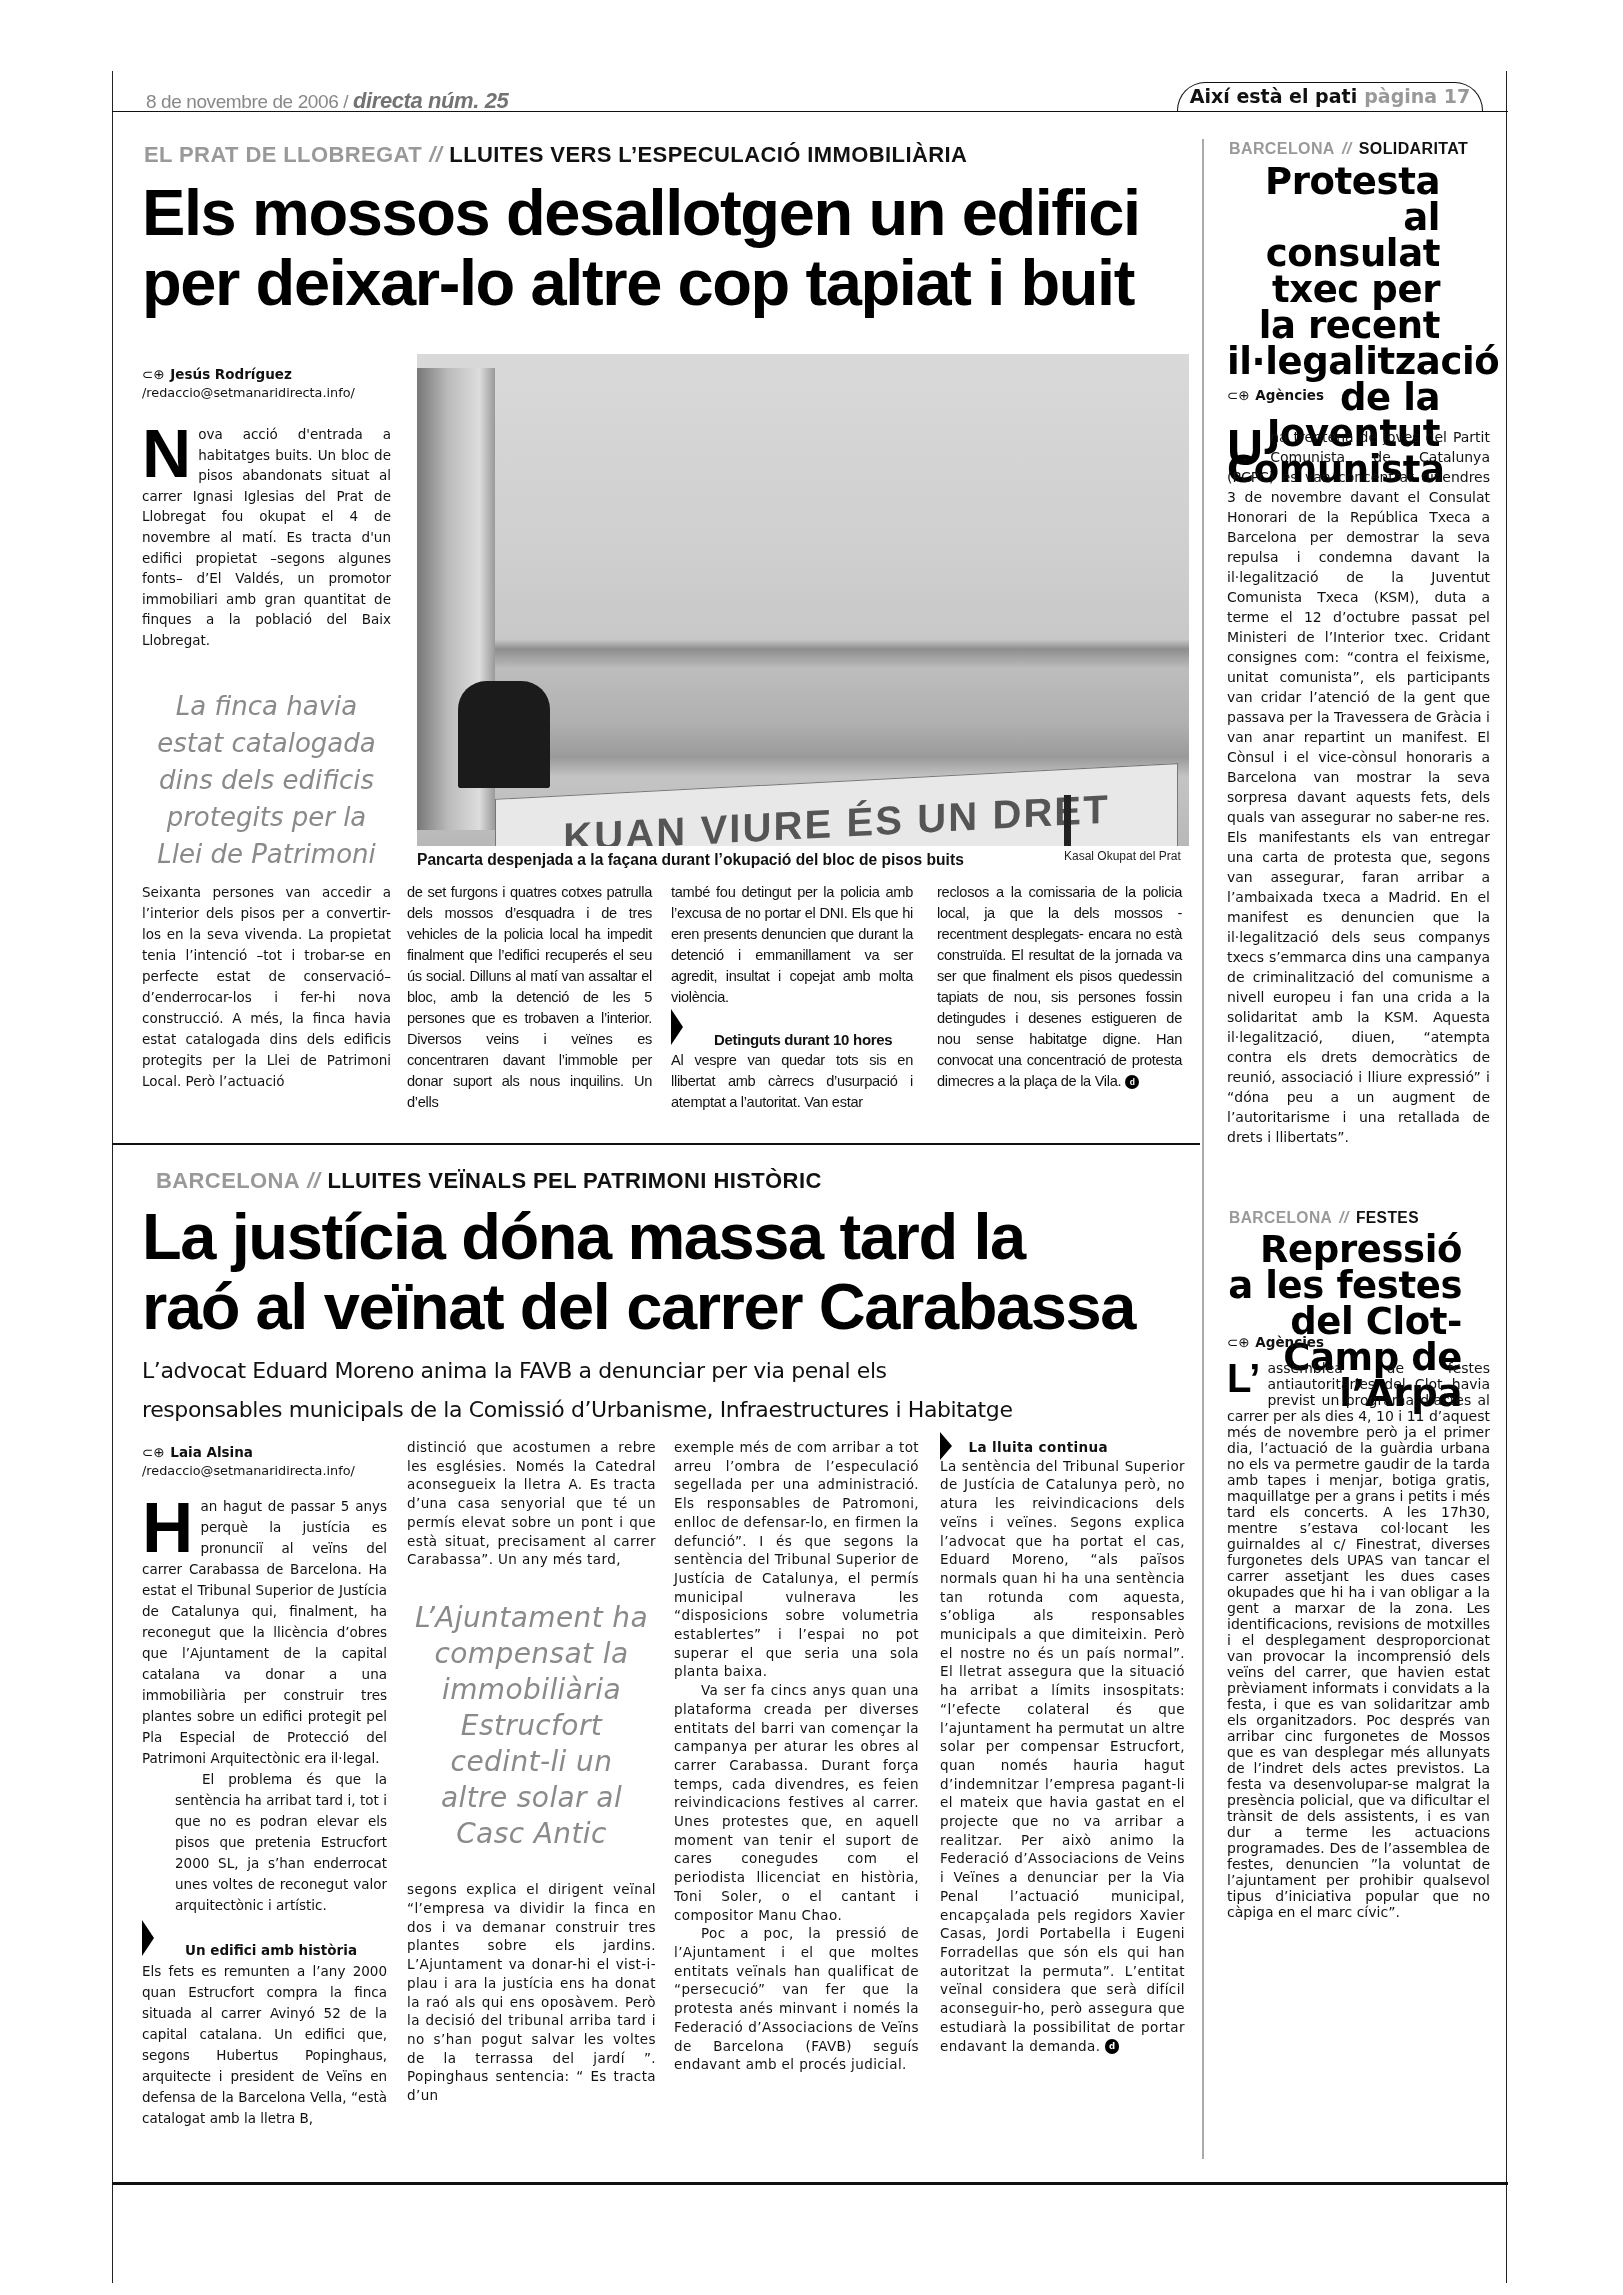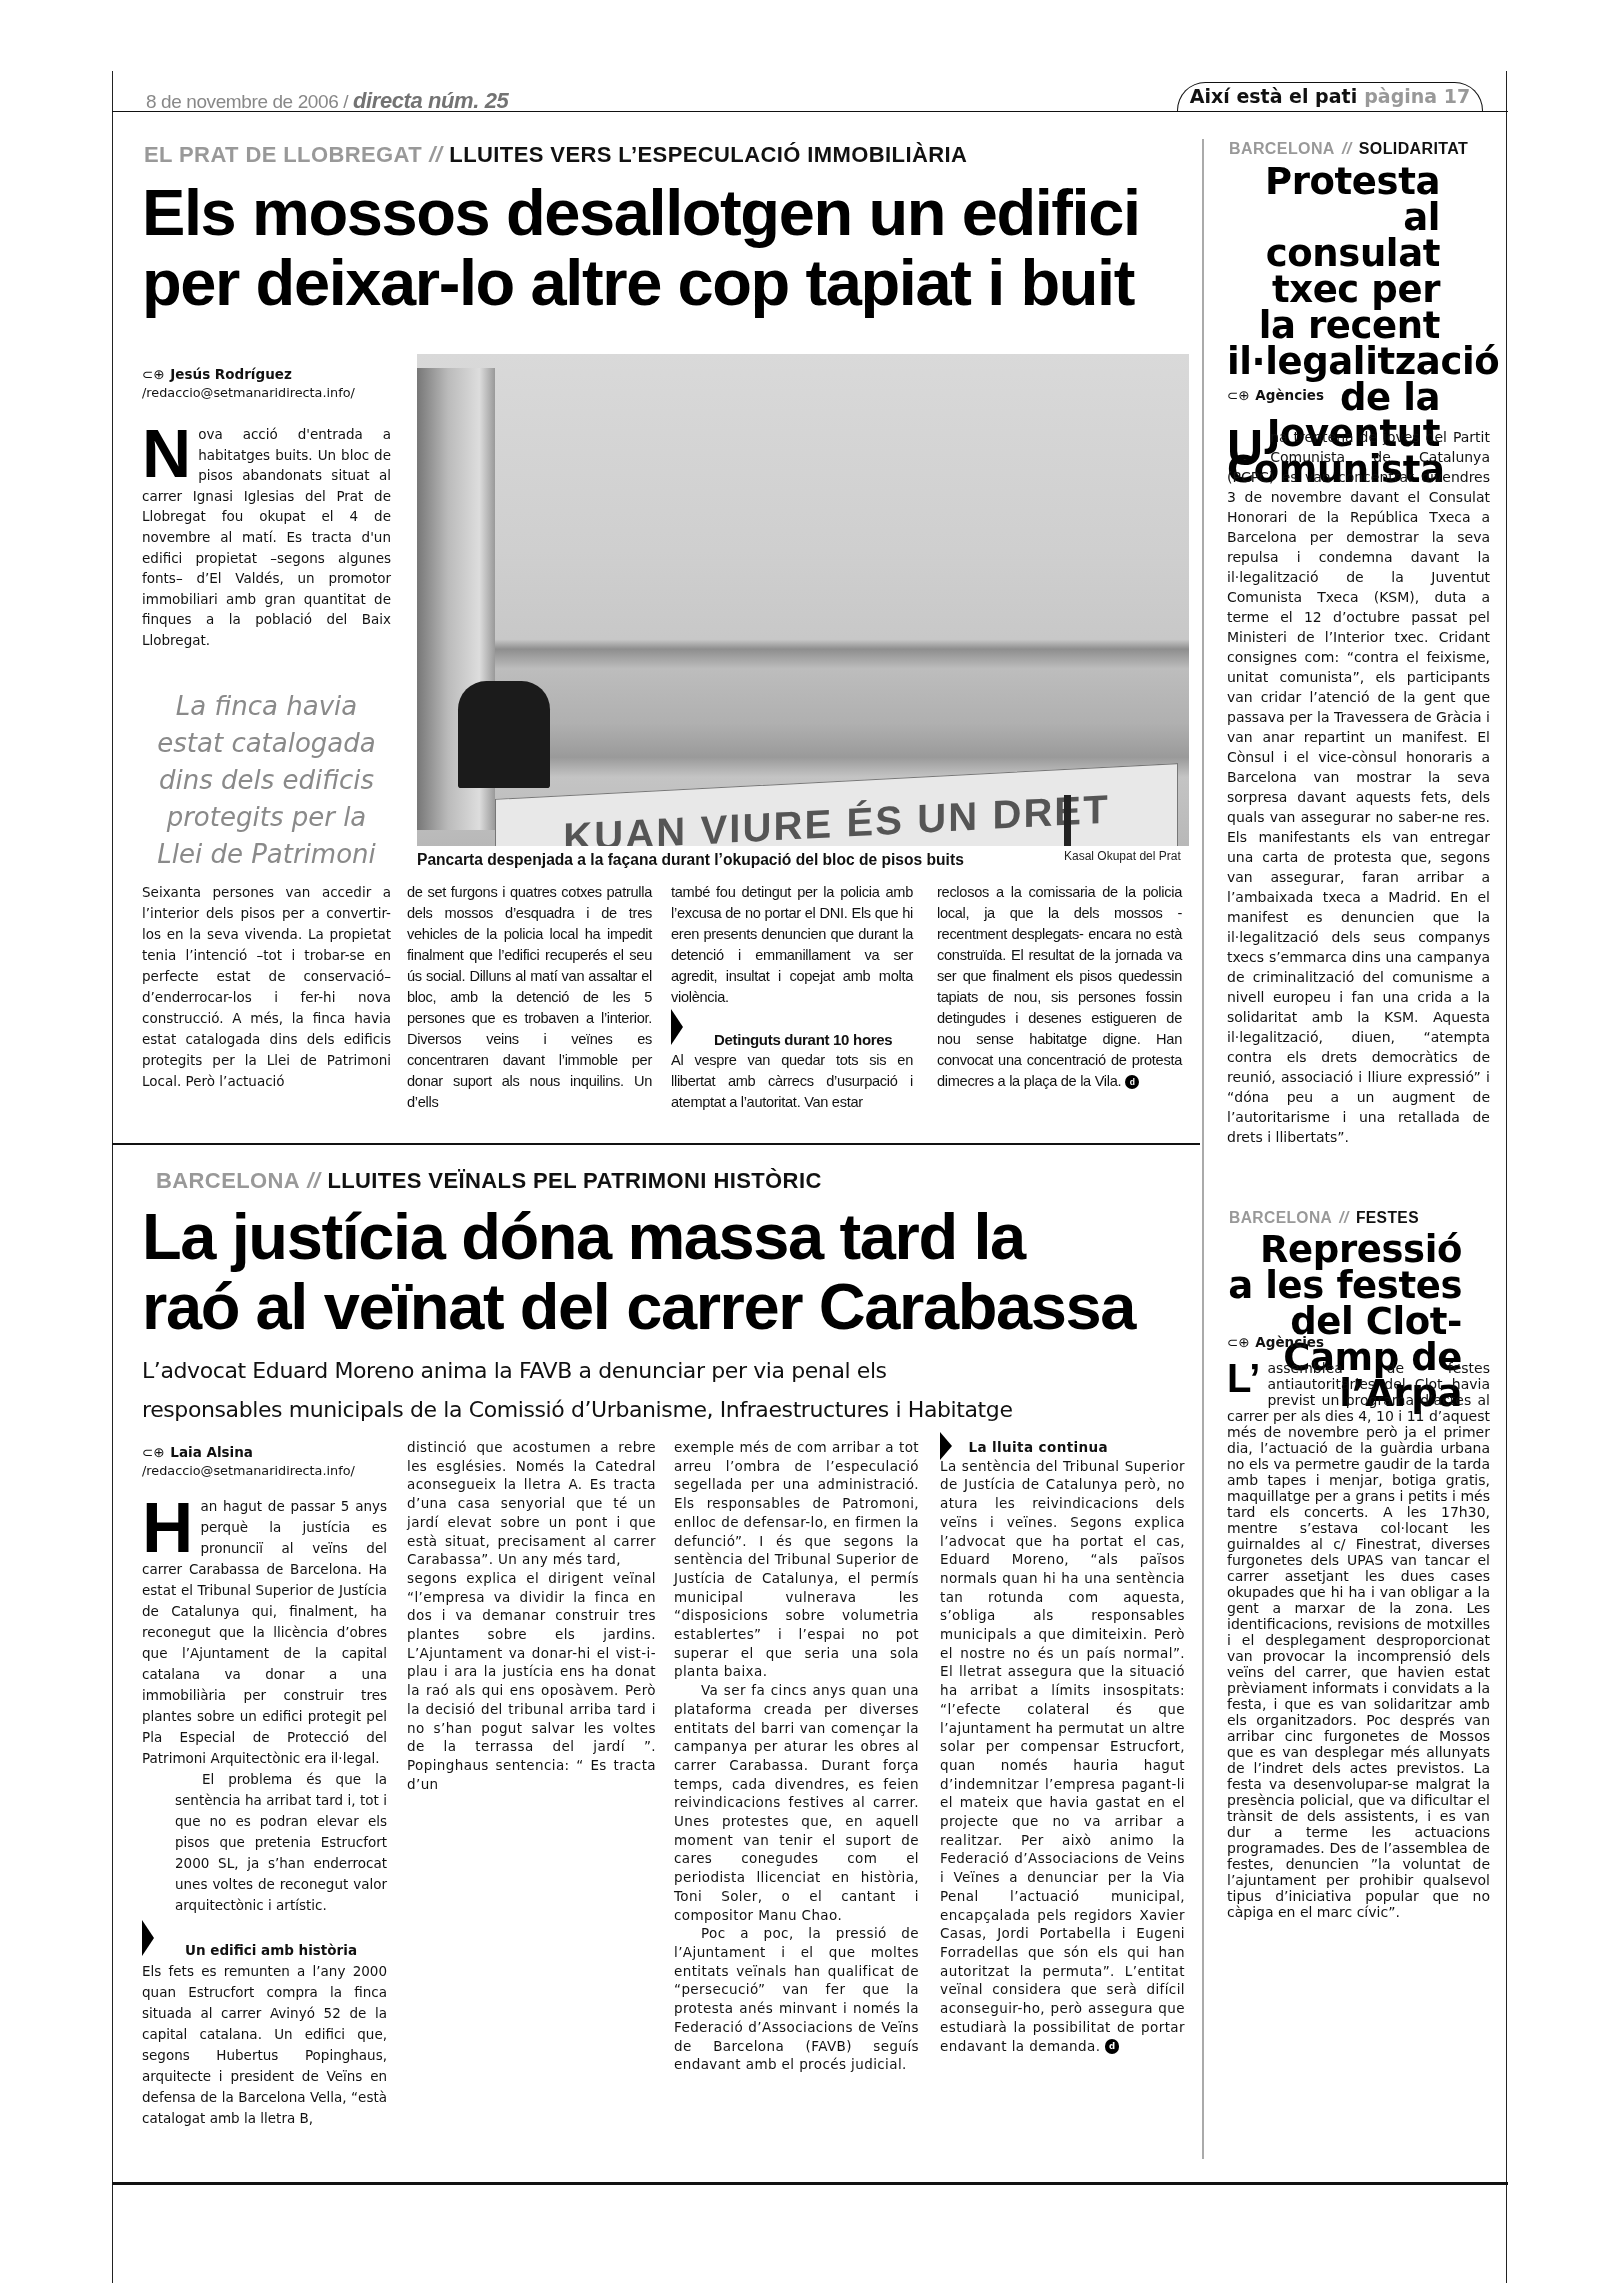--- a/index.html
+++ b/index.html
@@ -150,7 +150,7 @@
 </div>
 
 <div class="abs body-text" style="left:407px; top:1438px; width:249px; font-size:13.5px; line-height:18.7px; letter-spacing:0.4px;">
-  <div>distinció que acostumen a rebre les esglésies. Només la Catedral aconsegueix la lletra A. Es tracta d’una casa senyorial que té un jardí elevat sobre un pont i que està situat, precisament al carrer Carabassa”. Un any més tard,</div>
+  <div>distinció que acostumen a rebre les esglésies. Només la Catedral aconsegueix la lletra A. Es tracta d’una casa senyorial que té un permís elevat sobre un pont i que està situat, precisament al carrer Carabassa”. Un any més tard,</div>
   <div>segons explica el dirigent veïnal “l’empresa va dividir la finca en dos i va demanar construir tres plantes sobre els jardins. L’Ajuntament va donar-hi el vist-i-plau i ara la justícia ens ha donat la raó als qui ens oposàvem. Però la decisió del tribunal arriba tard i no s’han pogut salvar les voltes de la terrassa del jardí ”. Popinghaus sentencia: “ Es tracta d’un</div>
 </div>
 

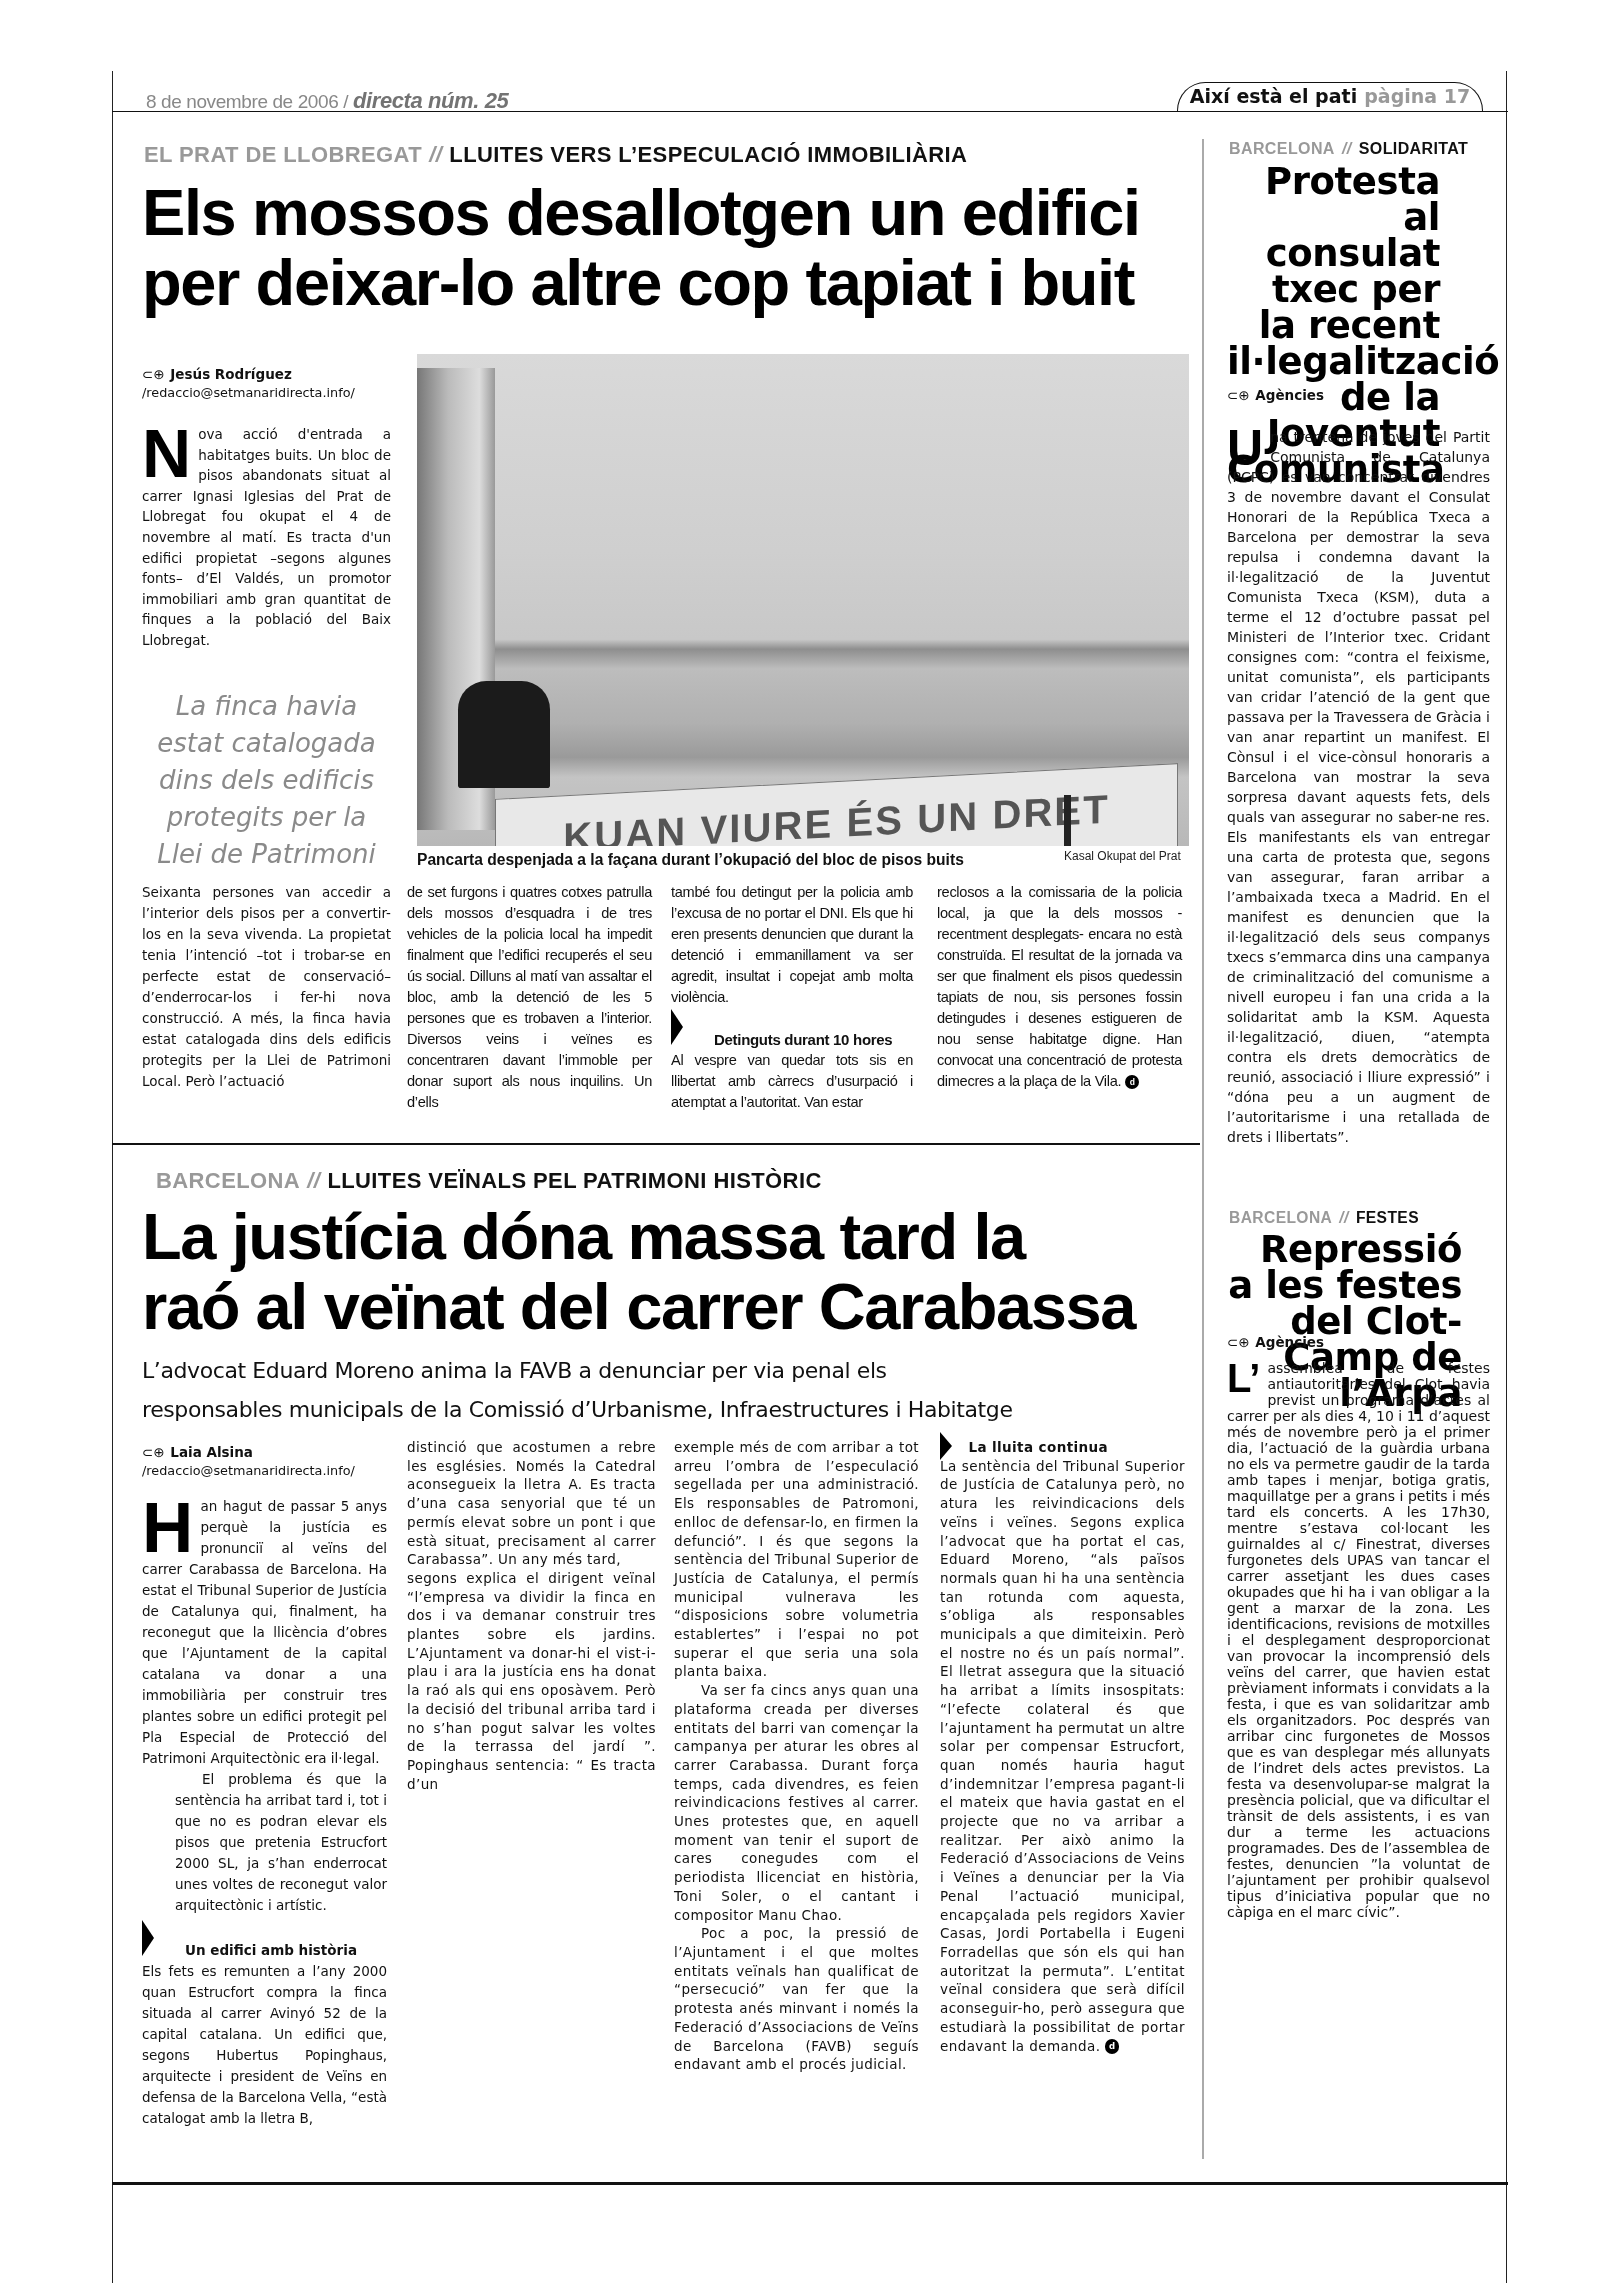--- a/index.html
+++ b/index.html
@@ -151,6 +151,7 @@
 
 <div class="abs body-text" style="left:407px; top:1438px; width:249px; font-size:13.5px; line-height:18.7px; letter-spacing:0.4px;">
   <div>distinció que acostumen a rebre les esglésies. Només la Catedral aconsegueix la lletra A. Es tracta d’una casa senyorial que té un permís elevat sobre un pont i que està situat, precisament al carrer Carabassa”. Un any més tard,</div>
+  <div class="pullquote" style="font-size:28px; line-height:36px; margin:31px 7.1px 28.4px;">L’Ajuntament ha compensat la immobiliària Estrucfort cedint-li un altre solar al Casc Antic</div>
   <div>segons explica el dirigent veïnal “l’empresa va dividir la finca en dos i va demanar construir tres plantes sobre els jardins. L’Ajuntament va donar-hi el vist-i-plau i ara la justícia ens ha donat la raó als qui ens oposàvem. Però la decisió del tribunal arriba tard i no s’han pogut salvar les voltes de la terrassa del jardí ”. Popinghaus sentencia: “ Es tracta d’un</div>
 </div>
 

